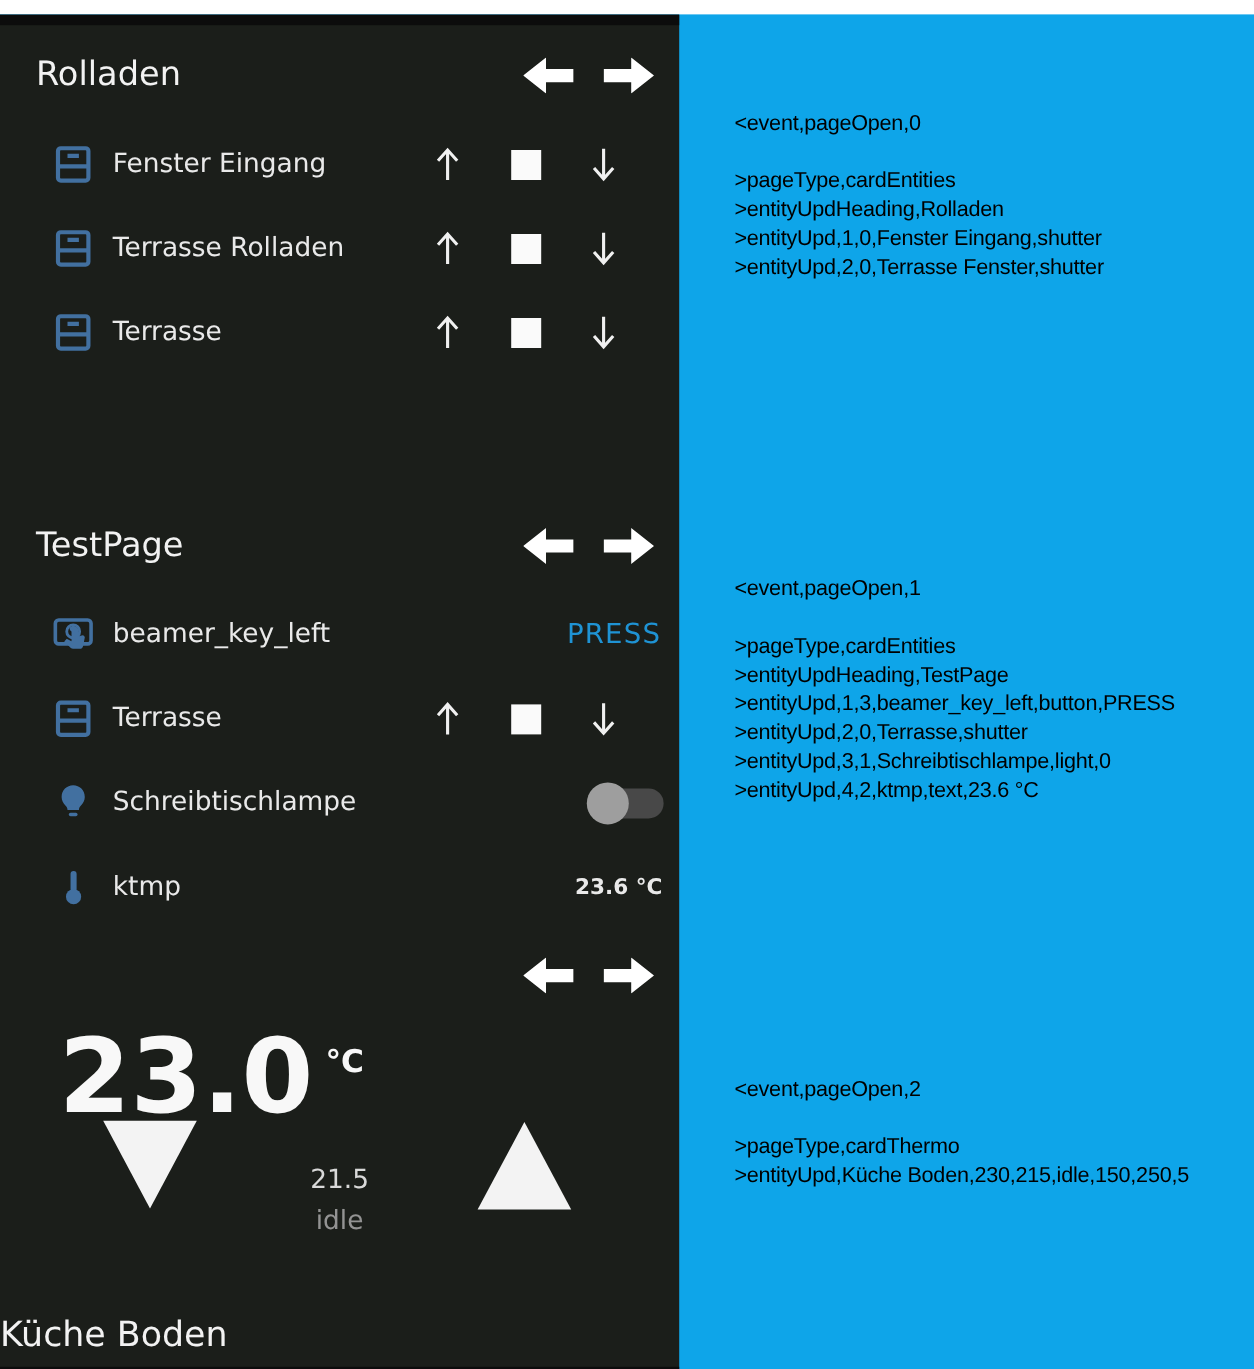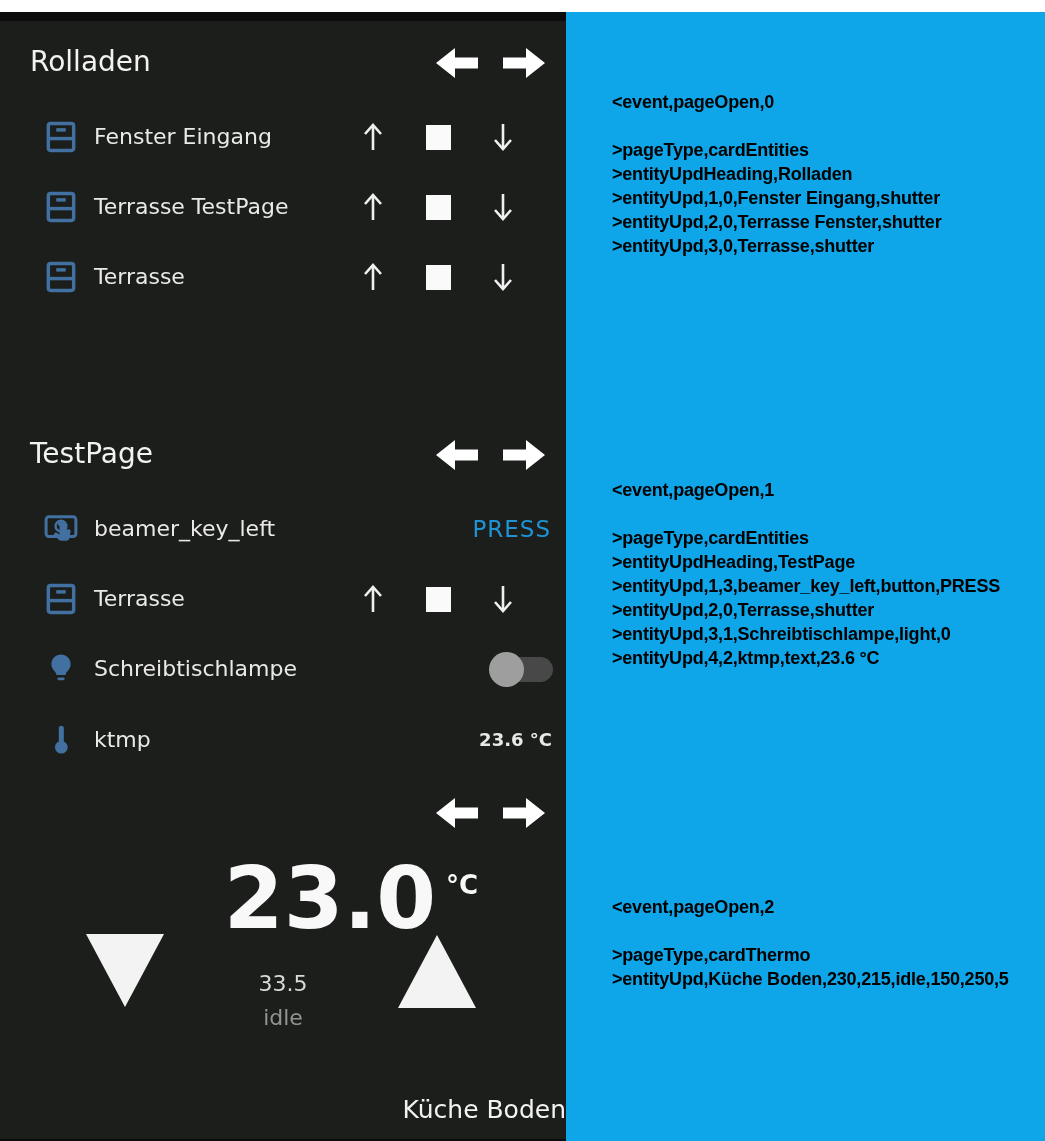--- a/index.html
+++ b/index.html
@@ -47,7 +47,7 @@
   .thermo-title{position:absolute;left:0;top:1083px;width:566px;text-align:right;font-size:25px;color:#f2f2f2;}
 
   
-  .proto-block{position:absolute;left:612px;font-family:"Liberation Sans",sans-serif;font-weight:bold;
+  .proto-block{position:absolute;left:612px;font-family:"Liberation Sans",sans-serif;font-weight:normal;
                font-size:18px;color:#000;letter-spacing:-0.2px;}
   .proto-line{height:24px;line-height:24px;white-space:nowrap;}
 </style>

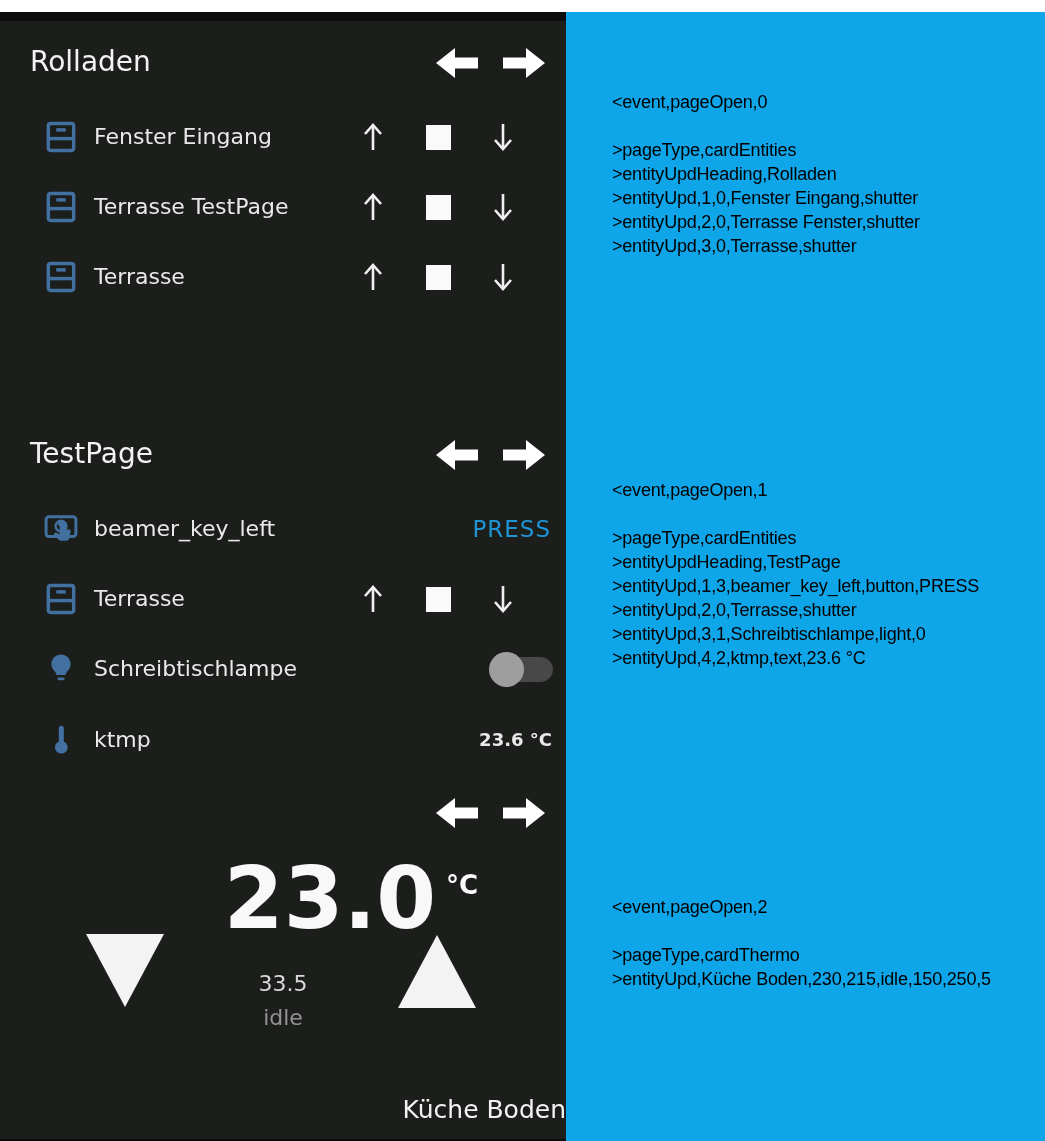--- a/index.html
+++ b/index.html
@@ -107,7 +107,7 @@
             <line x1="9" y1="7.5" x2="15" y2="7.5"></line>
           </svg>
       </span>
-      <span class="elabel">Terrasse TestPage</span>
+      <span class="elabel">Terrasse Rolladen</span>
       <span class="ctl up">
         <svg width="24" height="32" viewBox="0 0 24 32" fill="none" stroke="#f0f0f0" stroke-width="2.6">
             <line x1="12" y1="29" x2="12" y2="5"></line>

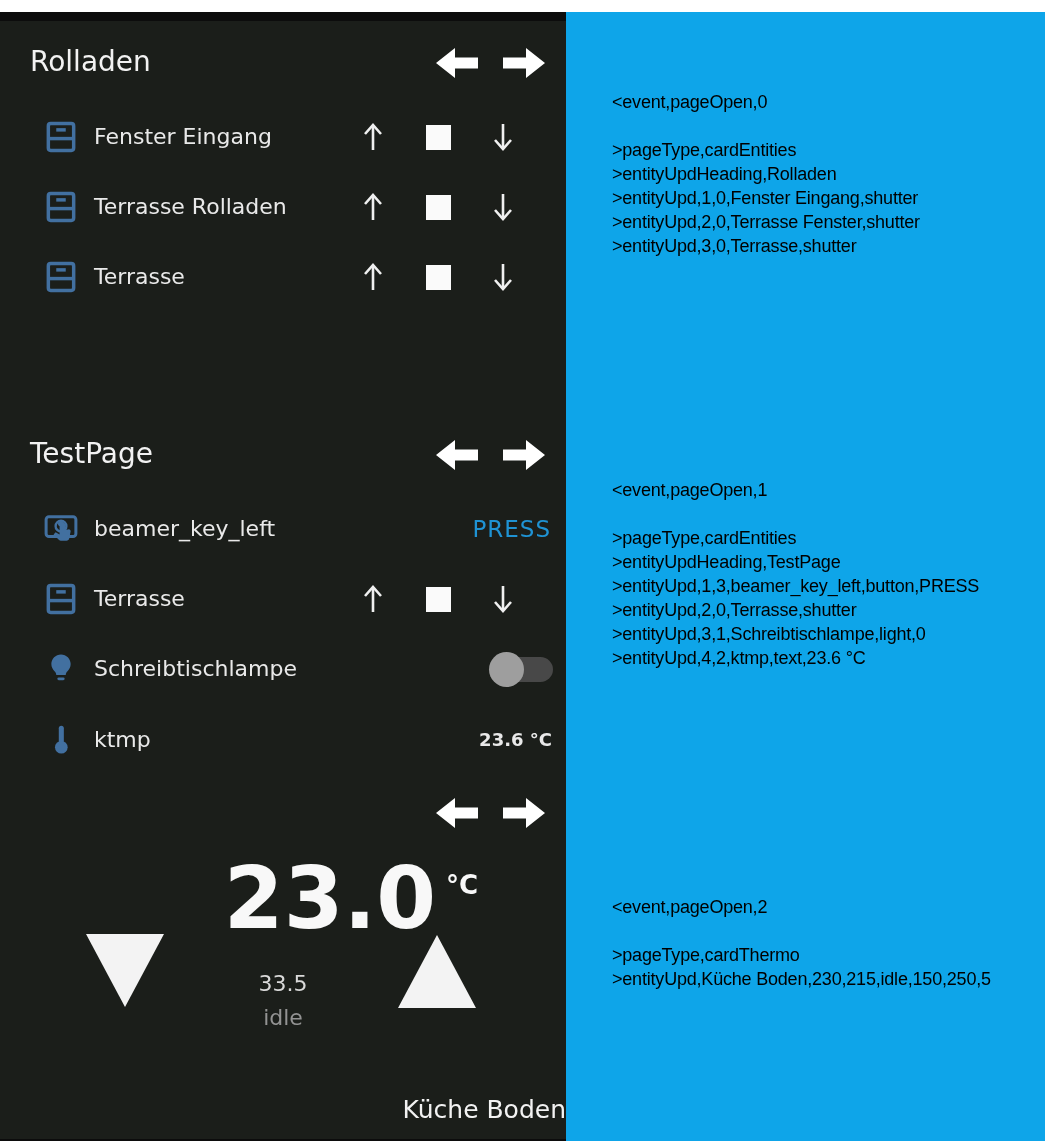--- a/index.html
+++ b/index.html
@@ -263,7 +263,6 @@
     <div class="proto-line">&gt;entityUpdHeading,Rolladen</div>
     <div class="proto-line">&gt;entityUpd,1,0,Fenster Eingang,shutter</div>
     <div class="proto-line">&gt;entityUpd,2,0,Terrasse Fenster,shutter</div>
-    <div class="proto-line">&gt;entityUpd,3,0,Terrasse,shutter</div>
   </div>
 
   <div class="proto-block" style="top:466px">

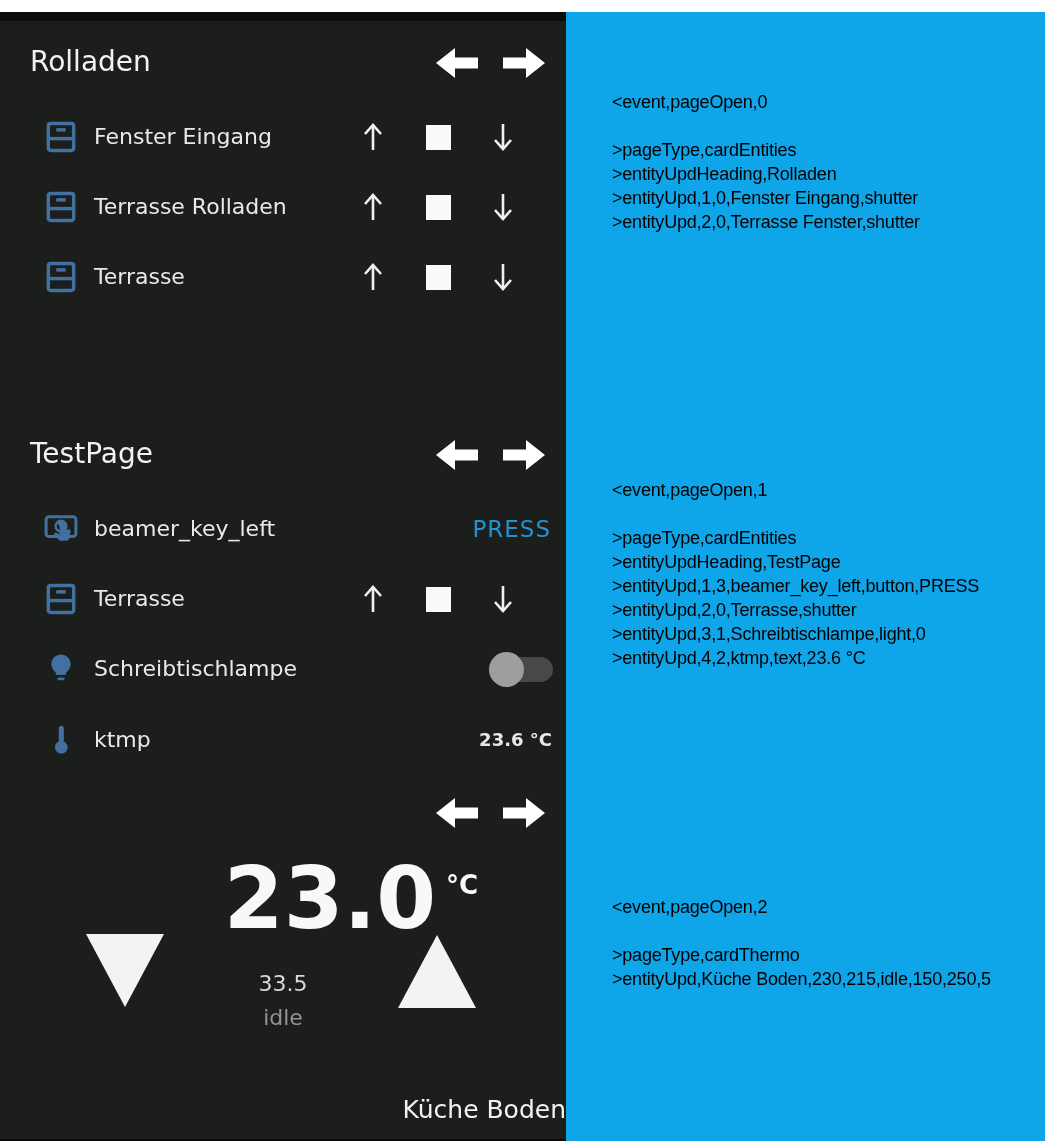--- a/index.html
+++ b/index.html
@@ -35,7 +35,7 @@
   .toggle .knob{position:absolute;left:-2px;top:-5px;width:35px;height:35px;border-radius:50%;background:#9e9e9e;}
 
   
-  .thermo-temp{position:absolute;left:0;top:843px;width:674px;text-align:center;}
+  .thermo-temp{position:absolute;left:0;top:843px;width:674px;padding-left:35px;}
   .thermo-temp .inner{display:inline-block;transform:translateX(14px);white-space:nowrap;}
   .temp-value{font-size:86px;font-weight:bold;color:#f8f8f8;line-height:1;}
   .temp-unit{display:inline-block;font-size:26px;font-weight:bold;color:#f8f8f8;transform:translateY(-34px);margin-left:10px;}

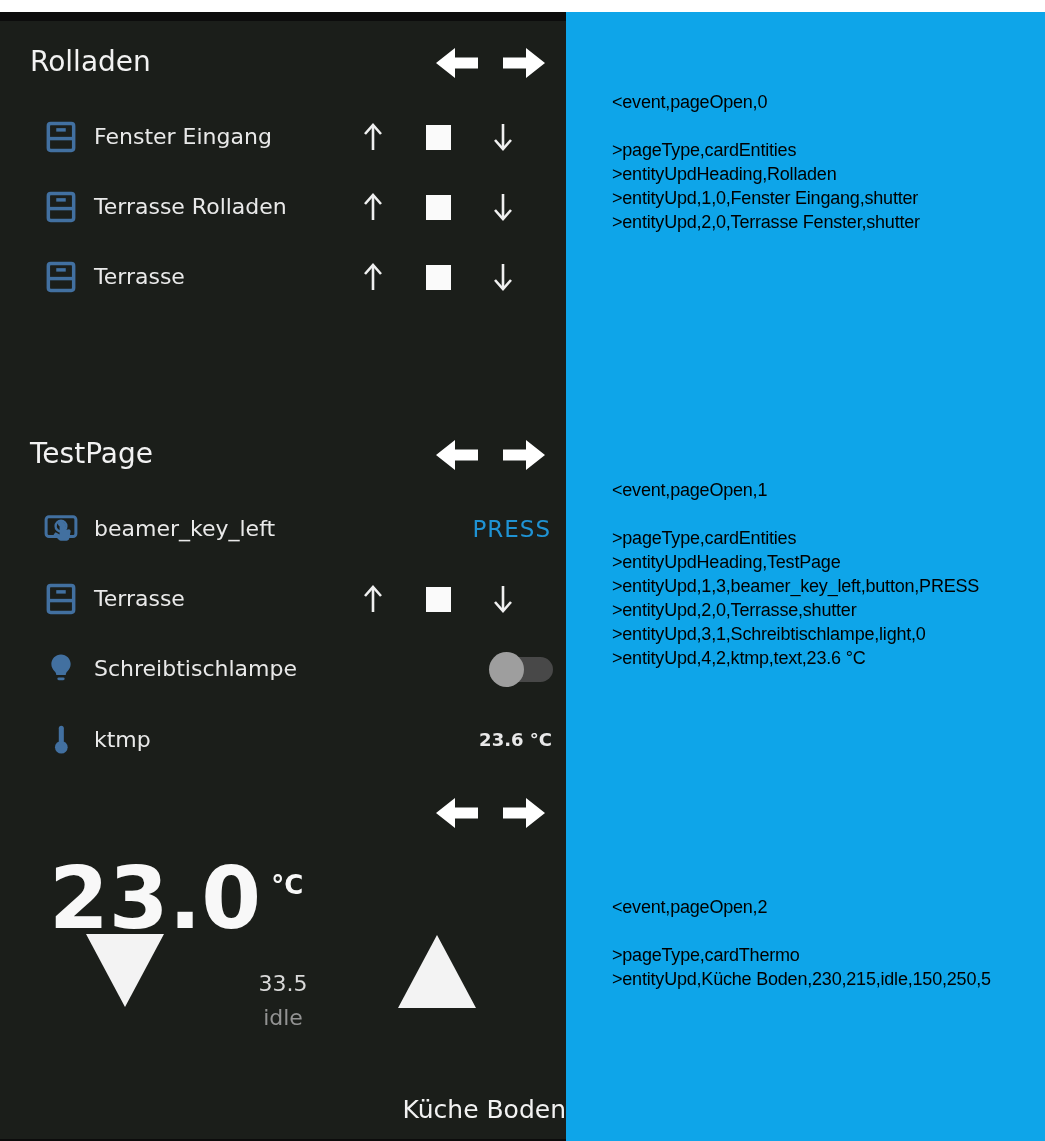--- a/index.html
+++ b/index.html
@@ -249,7 +249,7 @@
     <div class="tri down"></div>
     <div class="tri up"></div>
 
-    <div class="thermo-target">33.5</div>
+    <div class="thermo-target">21.5</div>
     <div class="thermo-state">idle</div>
     <div class="thermo-title">Küche Boden</div>
 

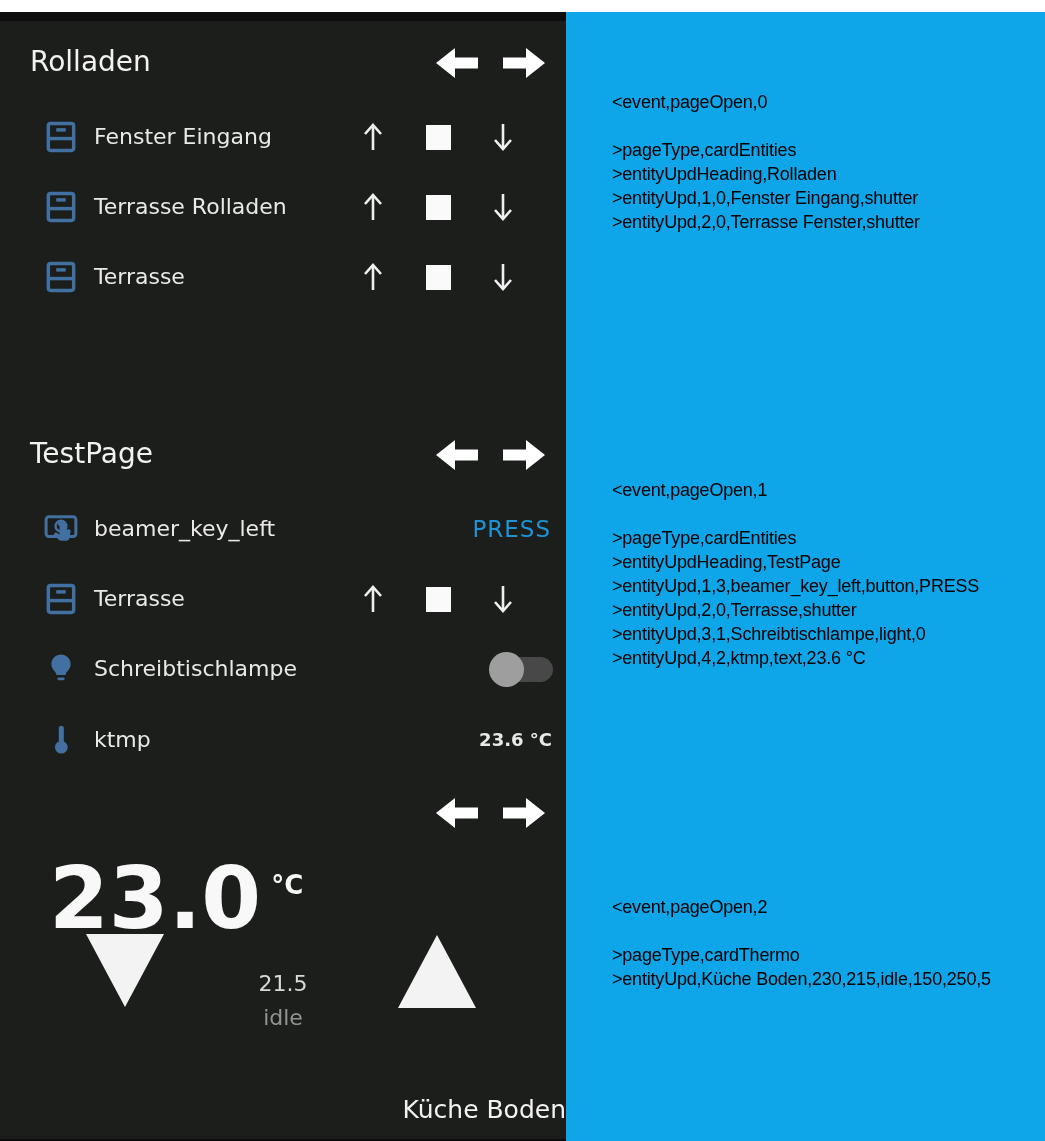--- a/index.html
+++ b/index.html
@@ -44,7 +44,7 @@
   .tri.up{left:398px;top:923px;border-left:39px solid transparent;border-right:39px solid transparent;border-bottom:73px solid #f3f3f3;}
   .thermo-target{position:absolute;left:0;top:959px;width:566px;text-align:center;font-size:22px;color:#d9d9d9;}
   .thermo-state{position:absolute;left:0;top:993px;width:566px;text-align:center;font-size:22px;color:#939393;}
-  .thermo-title{position:absolute;left:0;top:1083px;width:566px;text-align:right;font-size:25px;color:#f2f2f2;}
+  .thermo-title{position:absolute;left:0;top:1083px;width:566px;text-align:left;font-size:29px;color:#f2f2f2;}
 
   
   .proto-block{position:absolute;left:612px;font-family:"Liberation Sans",sans-serif;font-weight:normal;

